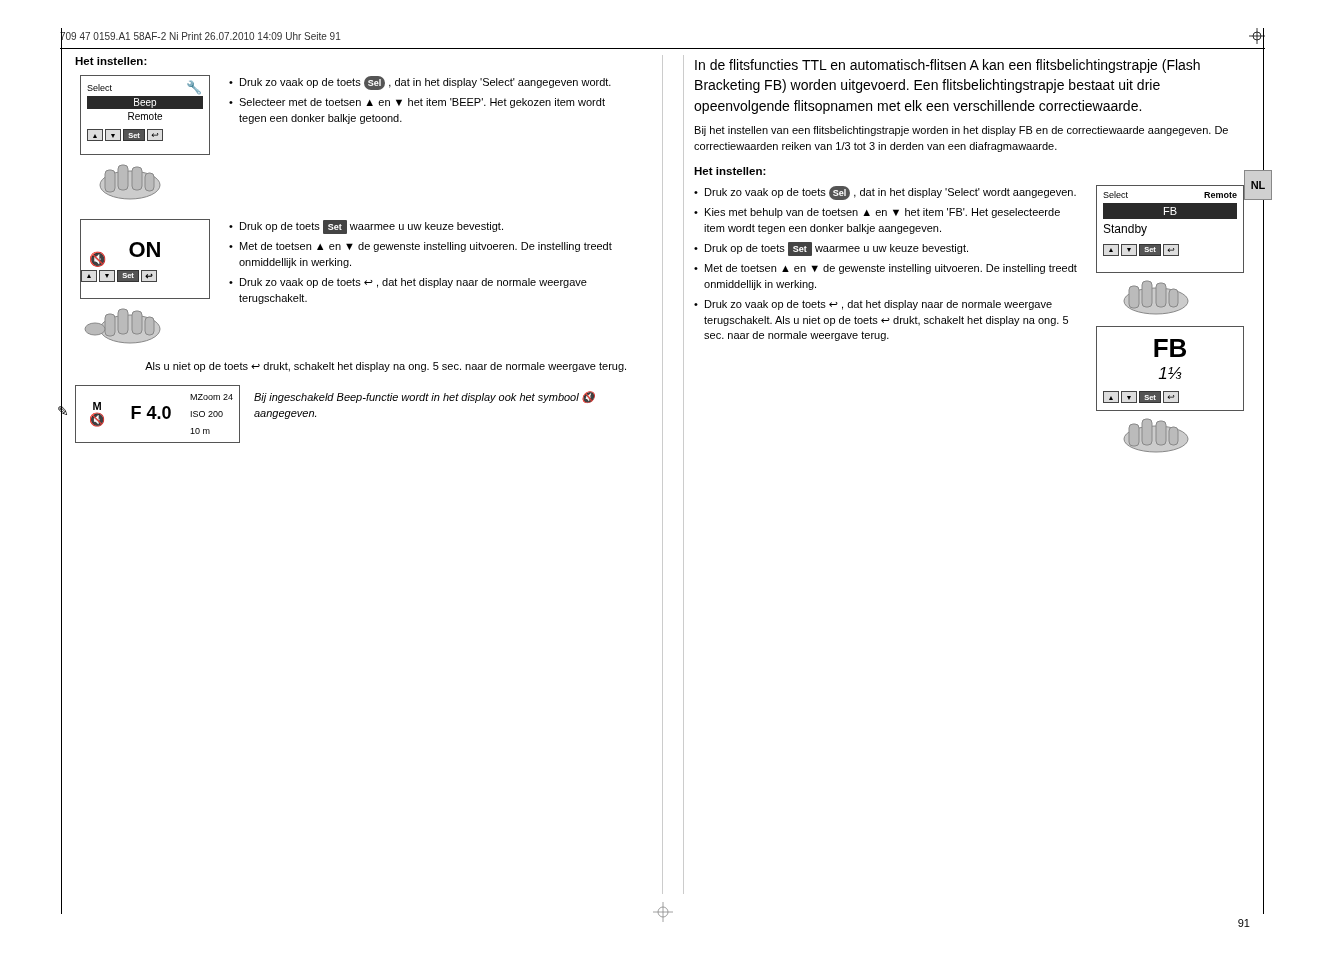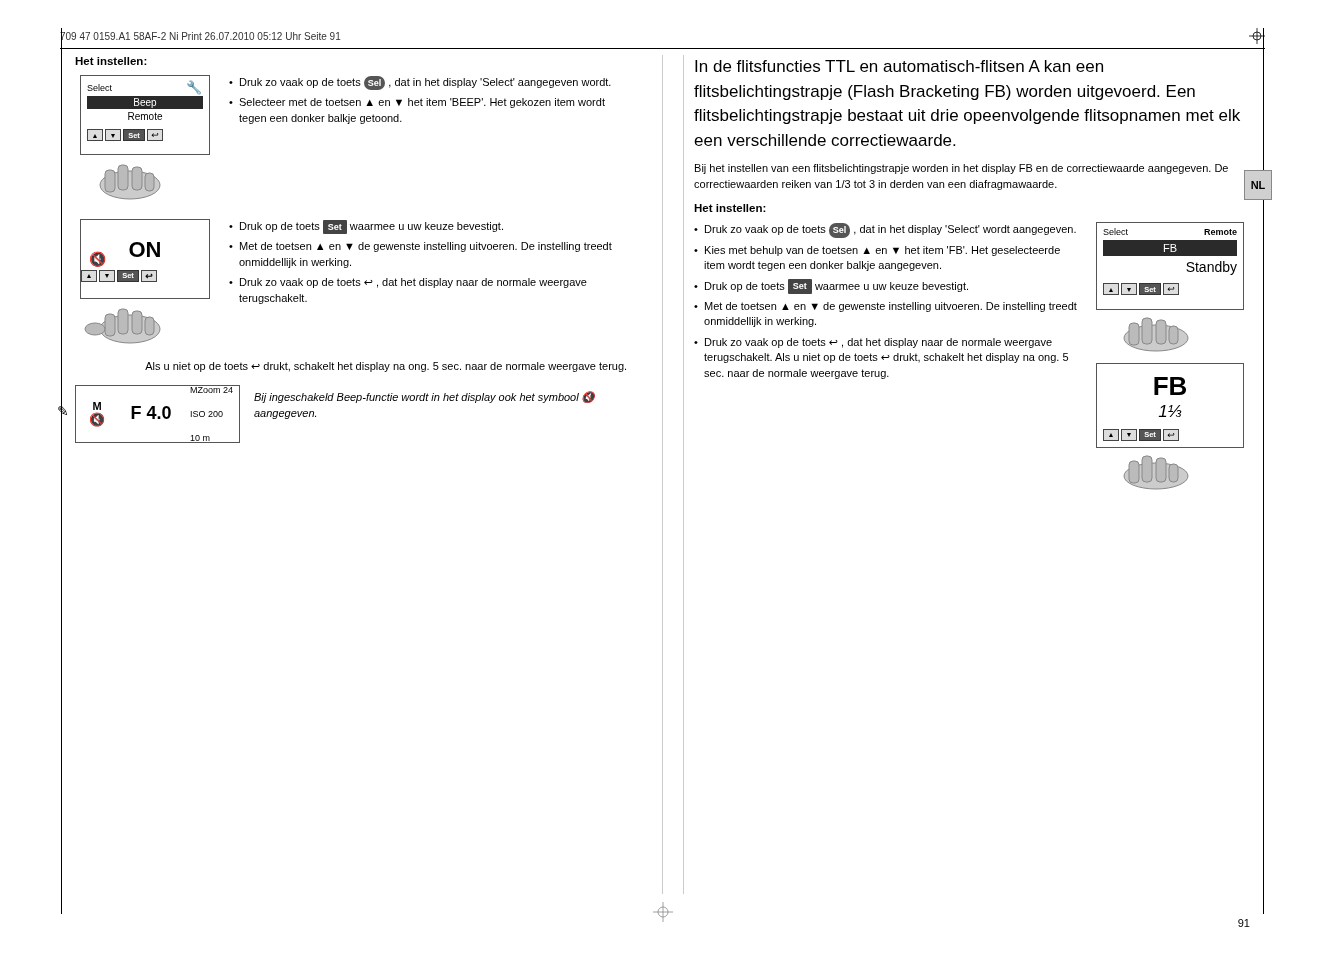--- a/index.html
+++ b/index.html
@@ -275,7 +275,7 @@
 <div class="page-container">
 
   <div class="header-line">
-    <span>709 47 0159.A1 58AF-2 Ni Print   26.07.2010   05:12 Uhr   Seite 91</span>
+    <span>709 47 0159.A1 58AF-2 Ni Print   26.07.2010   14:09 Uhr   Seite 91</span>
     <svg class="crosshair-svg" viewBox="0 0 16 16">
       <line x1="8" y1="0" x2="8" y2="16" stroke="#000" stroke-width="0.8"></line>
       <line x1="0" y1="8" x2="16" y2="8" stroke="#000" stroke-width="0.8"></line>

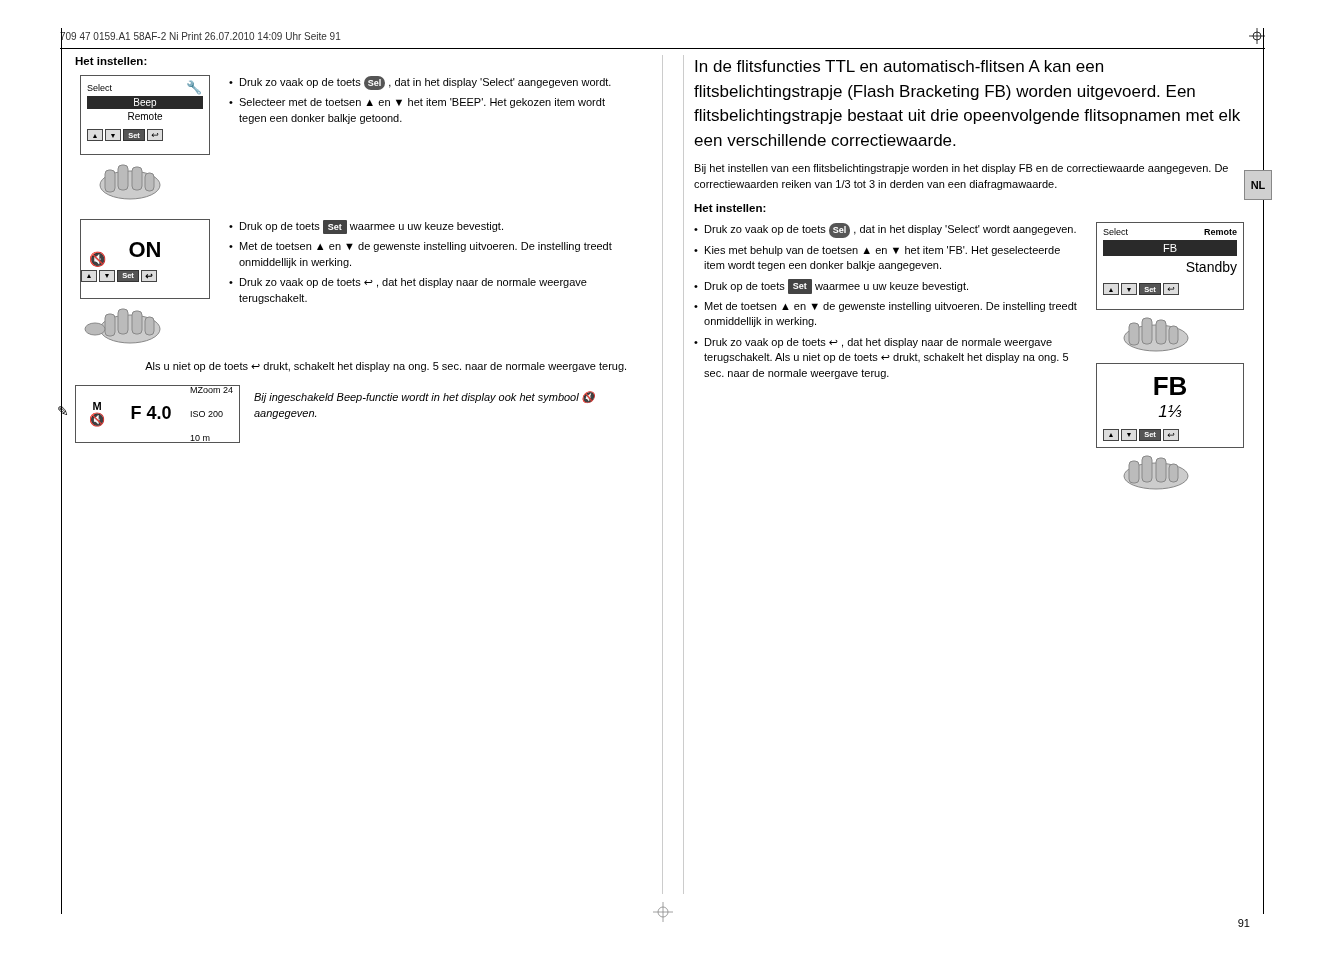--- a/index.html
+++ b/index.html
@@ -402,7 +402,7 @@
       <div style="position:absolute; right:-22px; top:115px; background:#d0d0d0; border:1px solid #888; padding:8px 4px; font-weight:bold; font-size:11px; width:28px; text-align:center; z-index:10;">NL</div>
 
 
-      <p style="font-size:17px; line-height:1.45; margin-bottom:7px;">
+      <p style="font-size:14px; line-height:1.45; margin-bottom:7px;">
         In de flitsfuncties TTL en automatisch-flitsen A kan een flitsbelichtingstrapje (Flash Bracketing FB) worden uitgevoerd. Een flitsbelichtingstrapje bestaat uit drie opeenvolgende flitsopnamen met elk een verschillende correctiewaarde.
       </p>
       <p style="font-size:11px; line-height:1.45; margin-bottom:10px;">

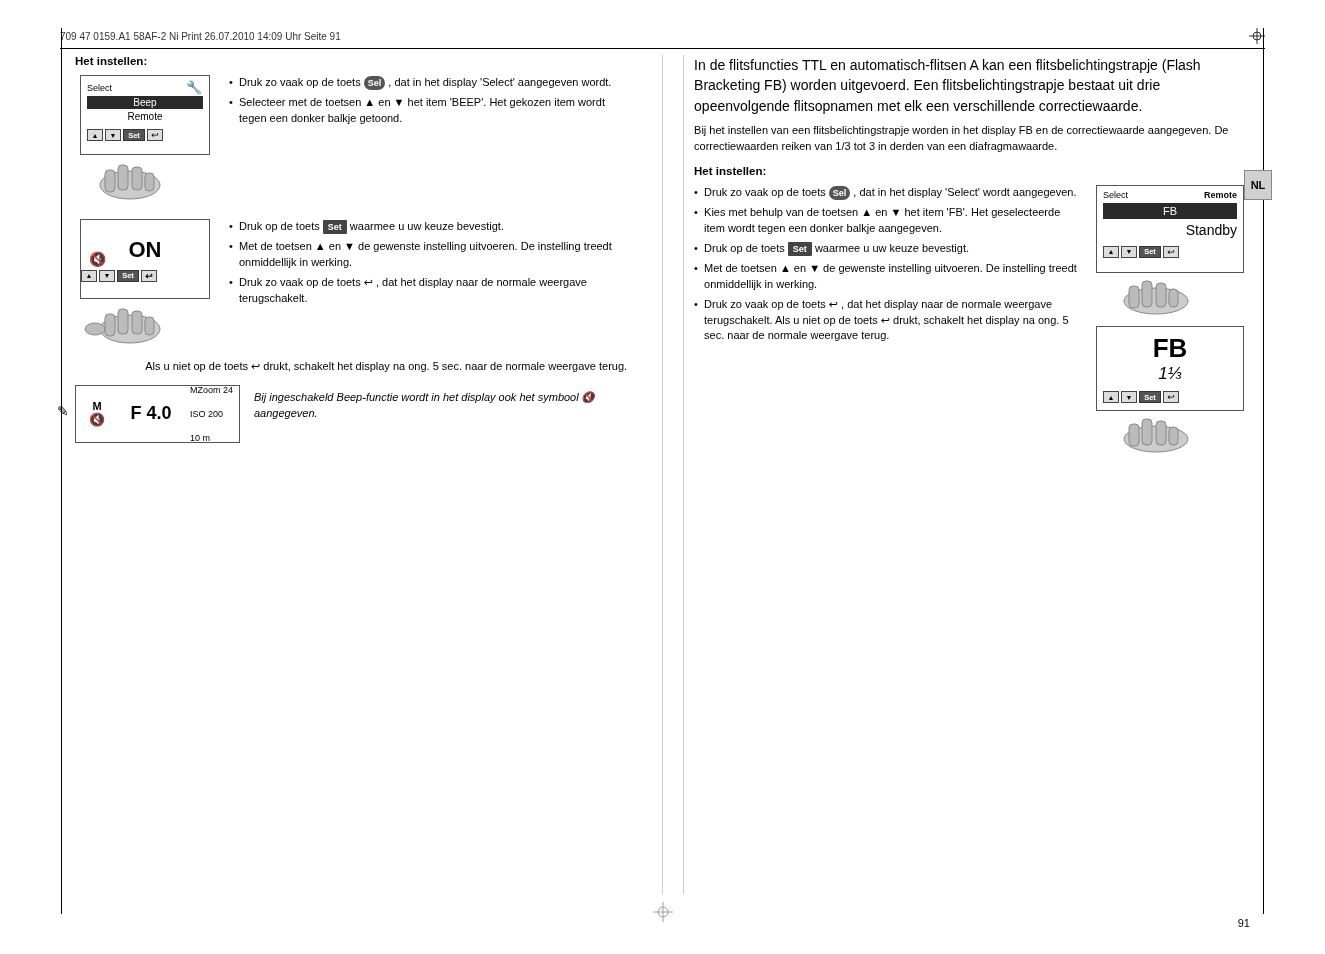--- a/index.html
+++ b/index.html
@@ -432,7 +432,7 @@
                 <span style="font-weight:bold;">Remote</span>
               </div>
               <div style="background:#2a2a2a; color:#fff; text-align:center; font-size:11px; padding:2px 0; margin-bottom:2px;">FB</div>
-              <div style="text-align:right; font-size:14px; padding:1px 0;">Standby</div>
+              <div style="text-align:left; font-size:12px; padding:1px 0;">Standby</div>
               <div style="margin-top:4px;">
                 <div class="device-controls">
                   <div class="ctrl-btn">▲</div>

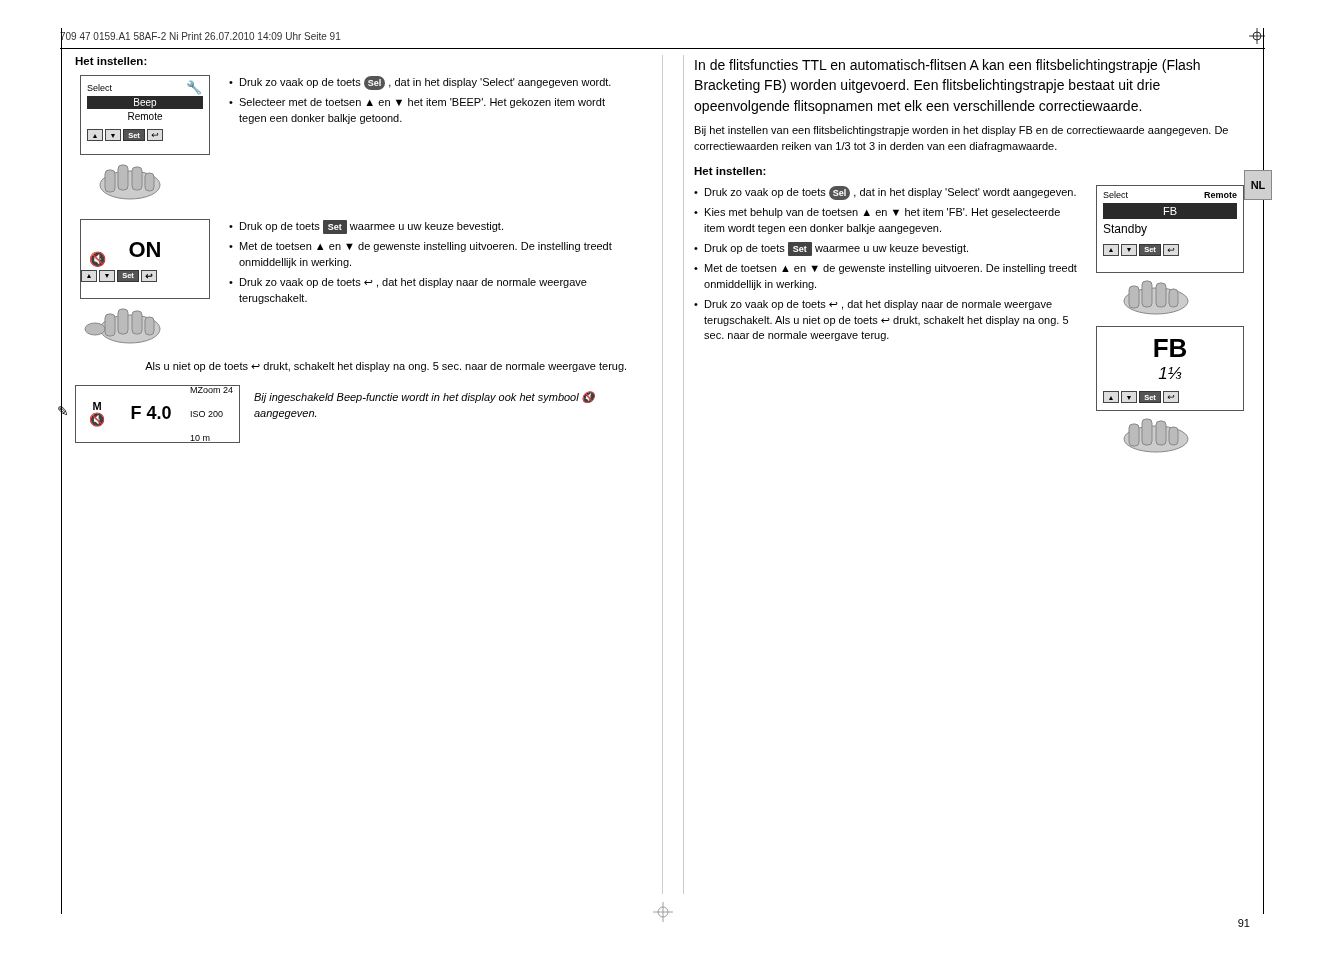--- a/index.html
+++ b/index.html
@@ -376,7 +376,7 @@
             <div style="flex:1; display:flex; flex-direction:column; align-items:center;">
               <span style="font-size:18px; font-weight:bold;">F 4.0</span>
             </div>
-            <div style="font-size:9px; display:flex; flex-direction:column; gap:14px;">
+            <div style="font-size:9px; display:flex; flex-direction:column; gap:7px;">
               <span>MZoom 24</span>
               <span>ISO 200</span>
               <span>10 m</span>

